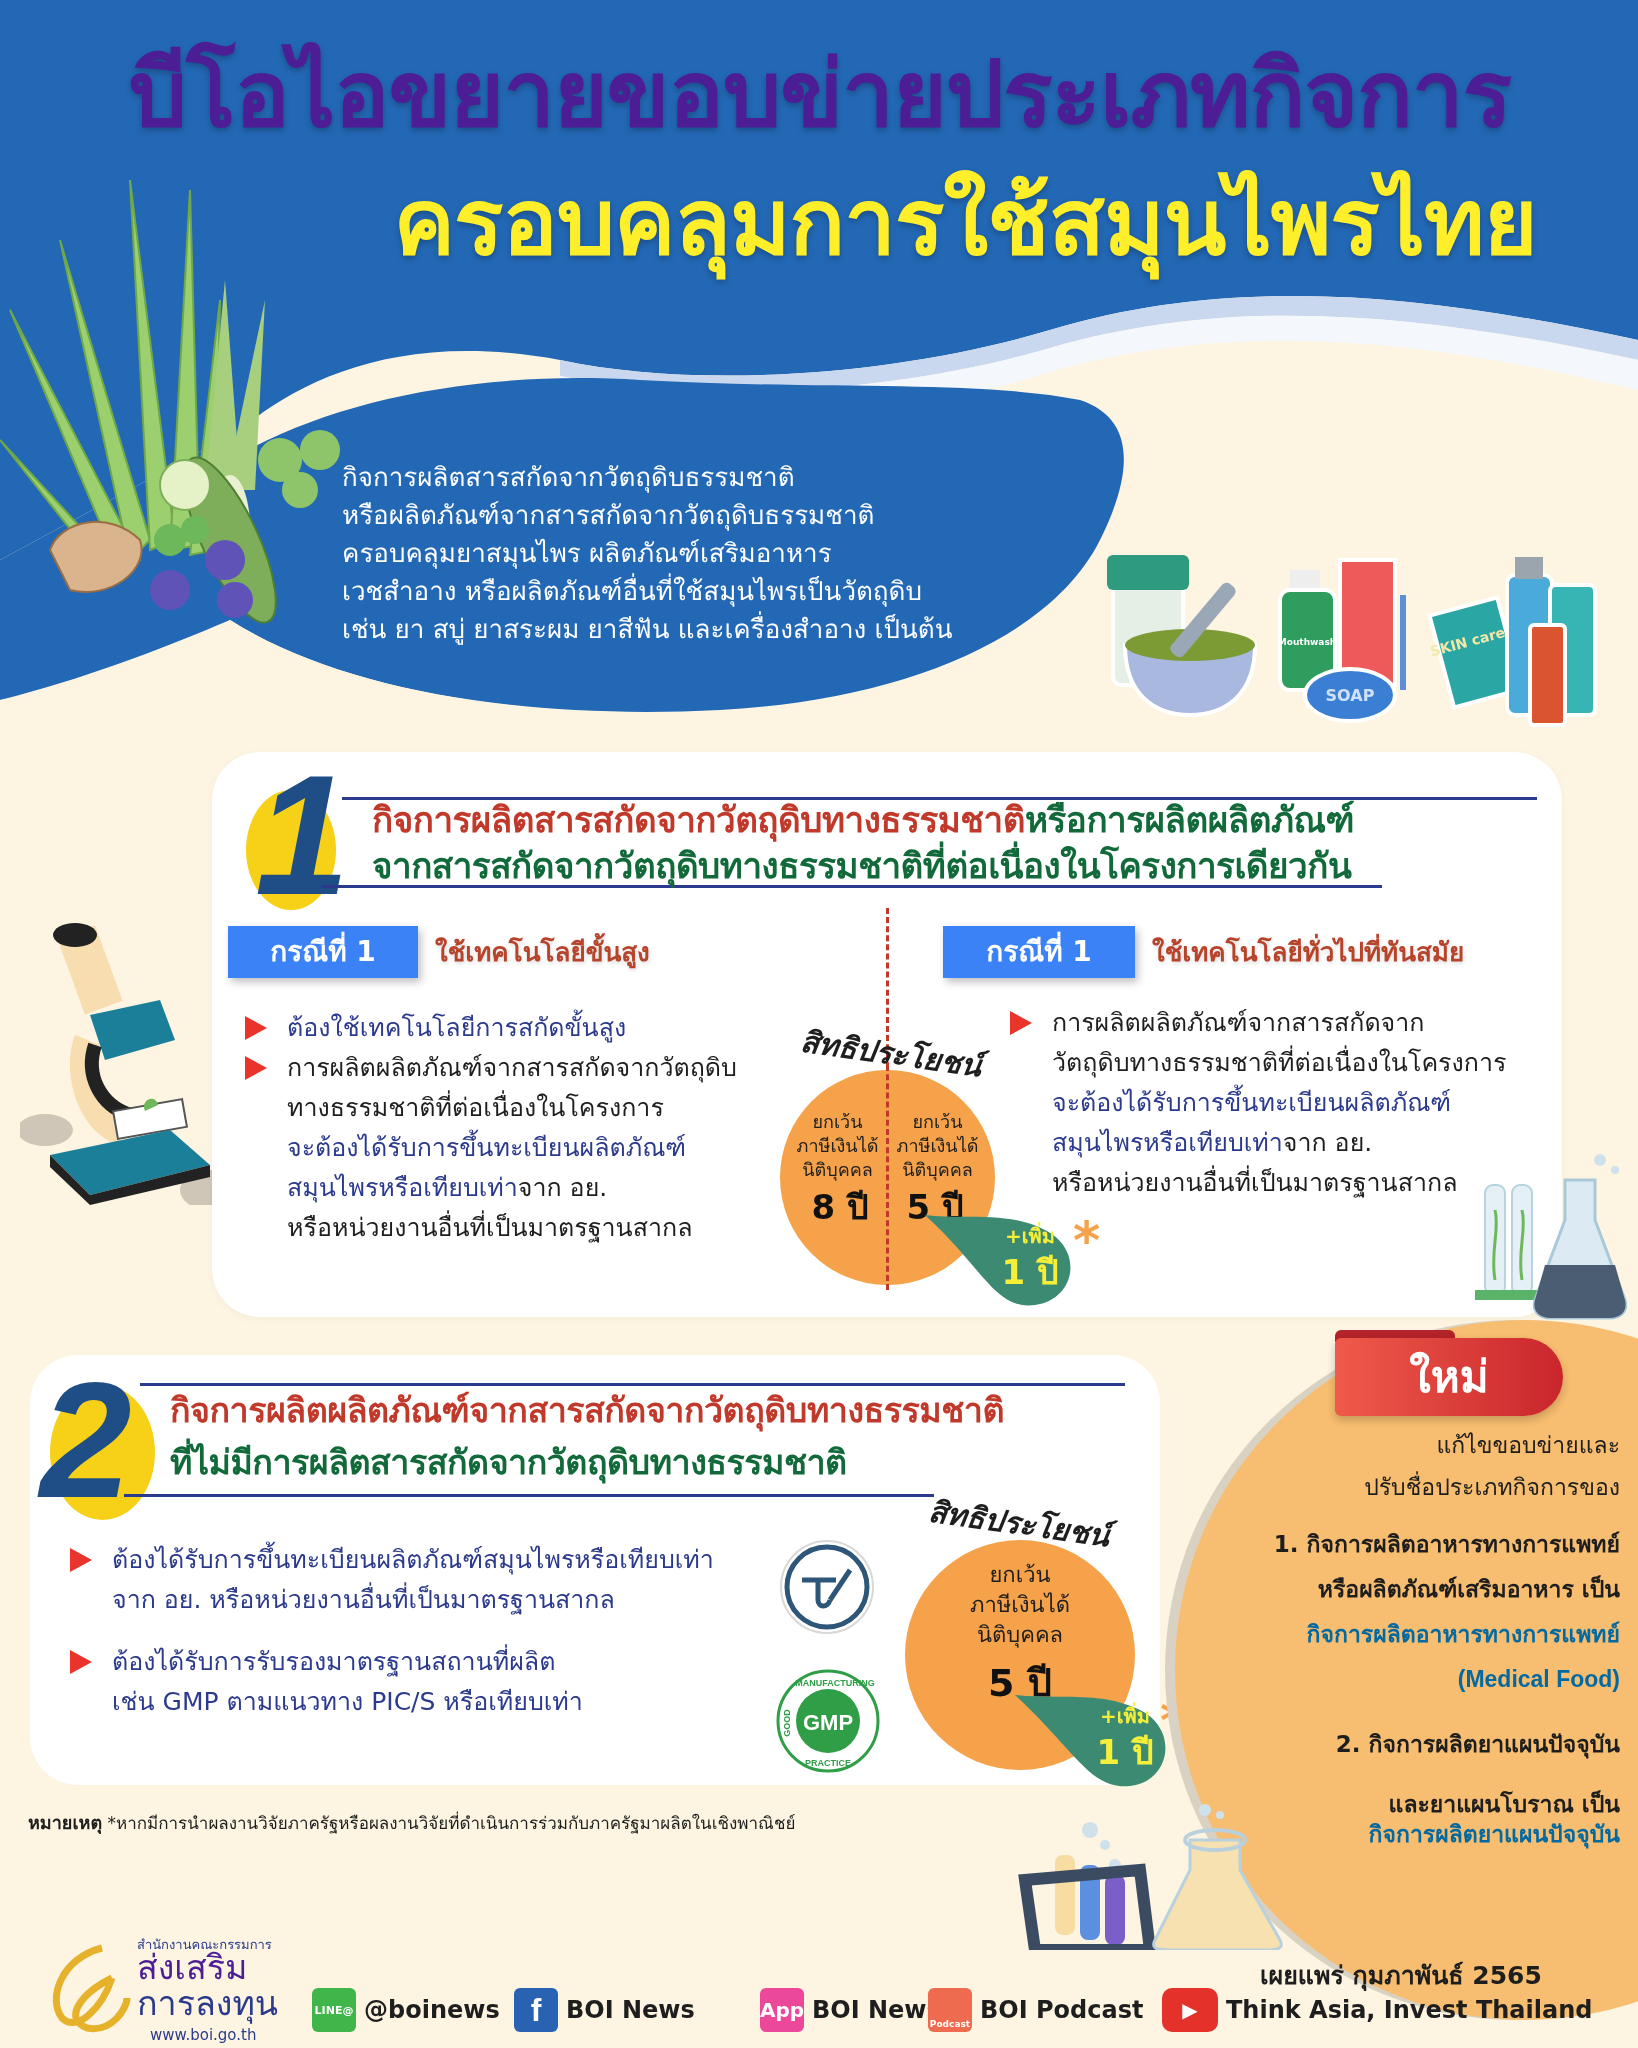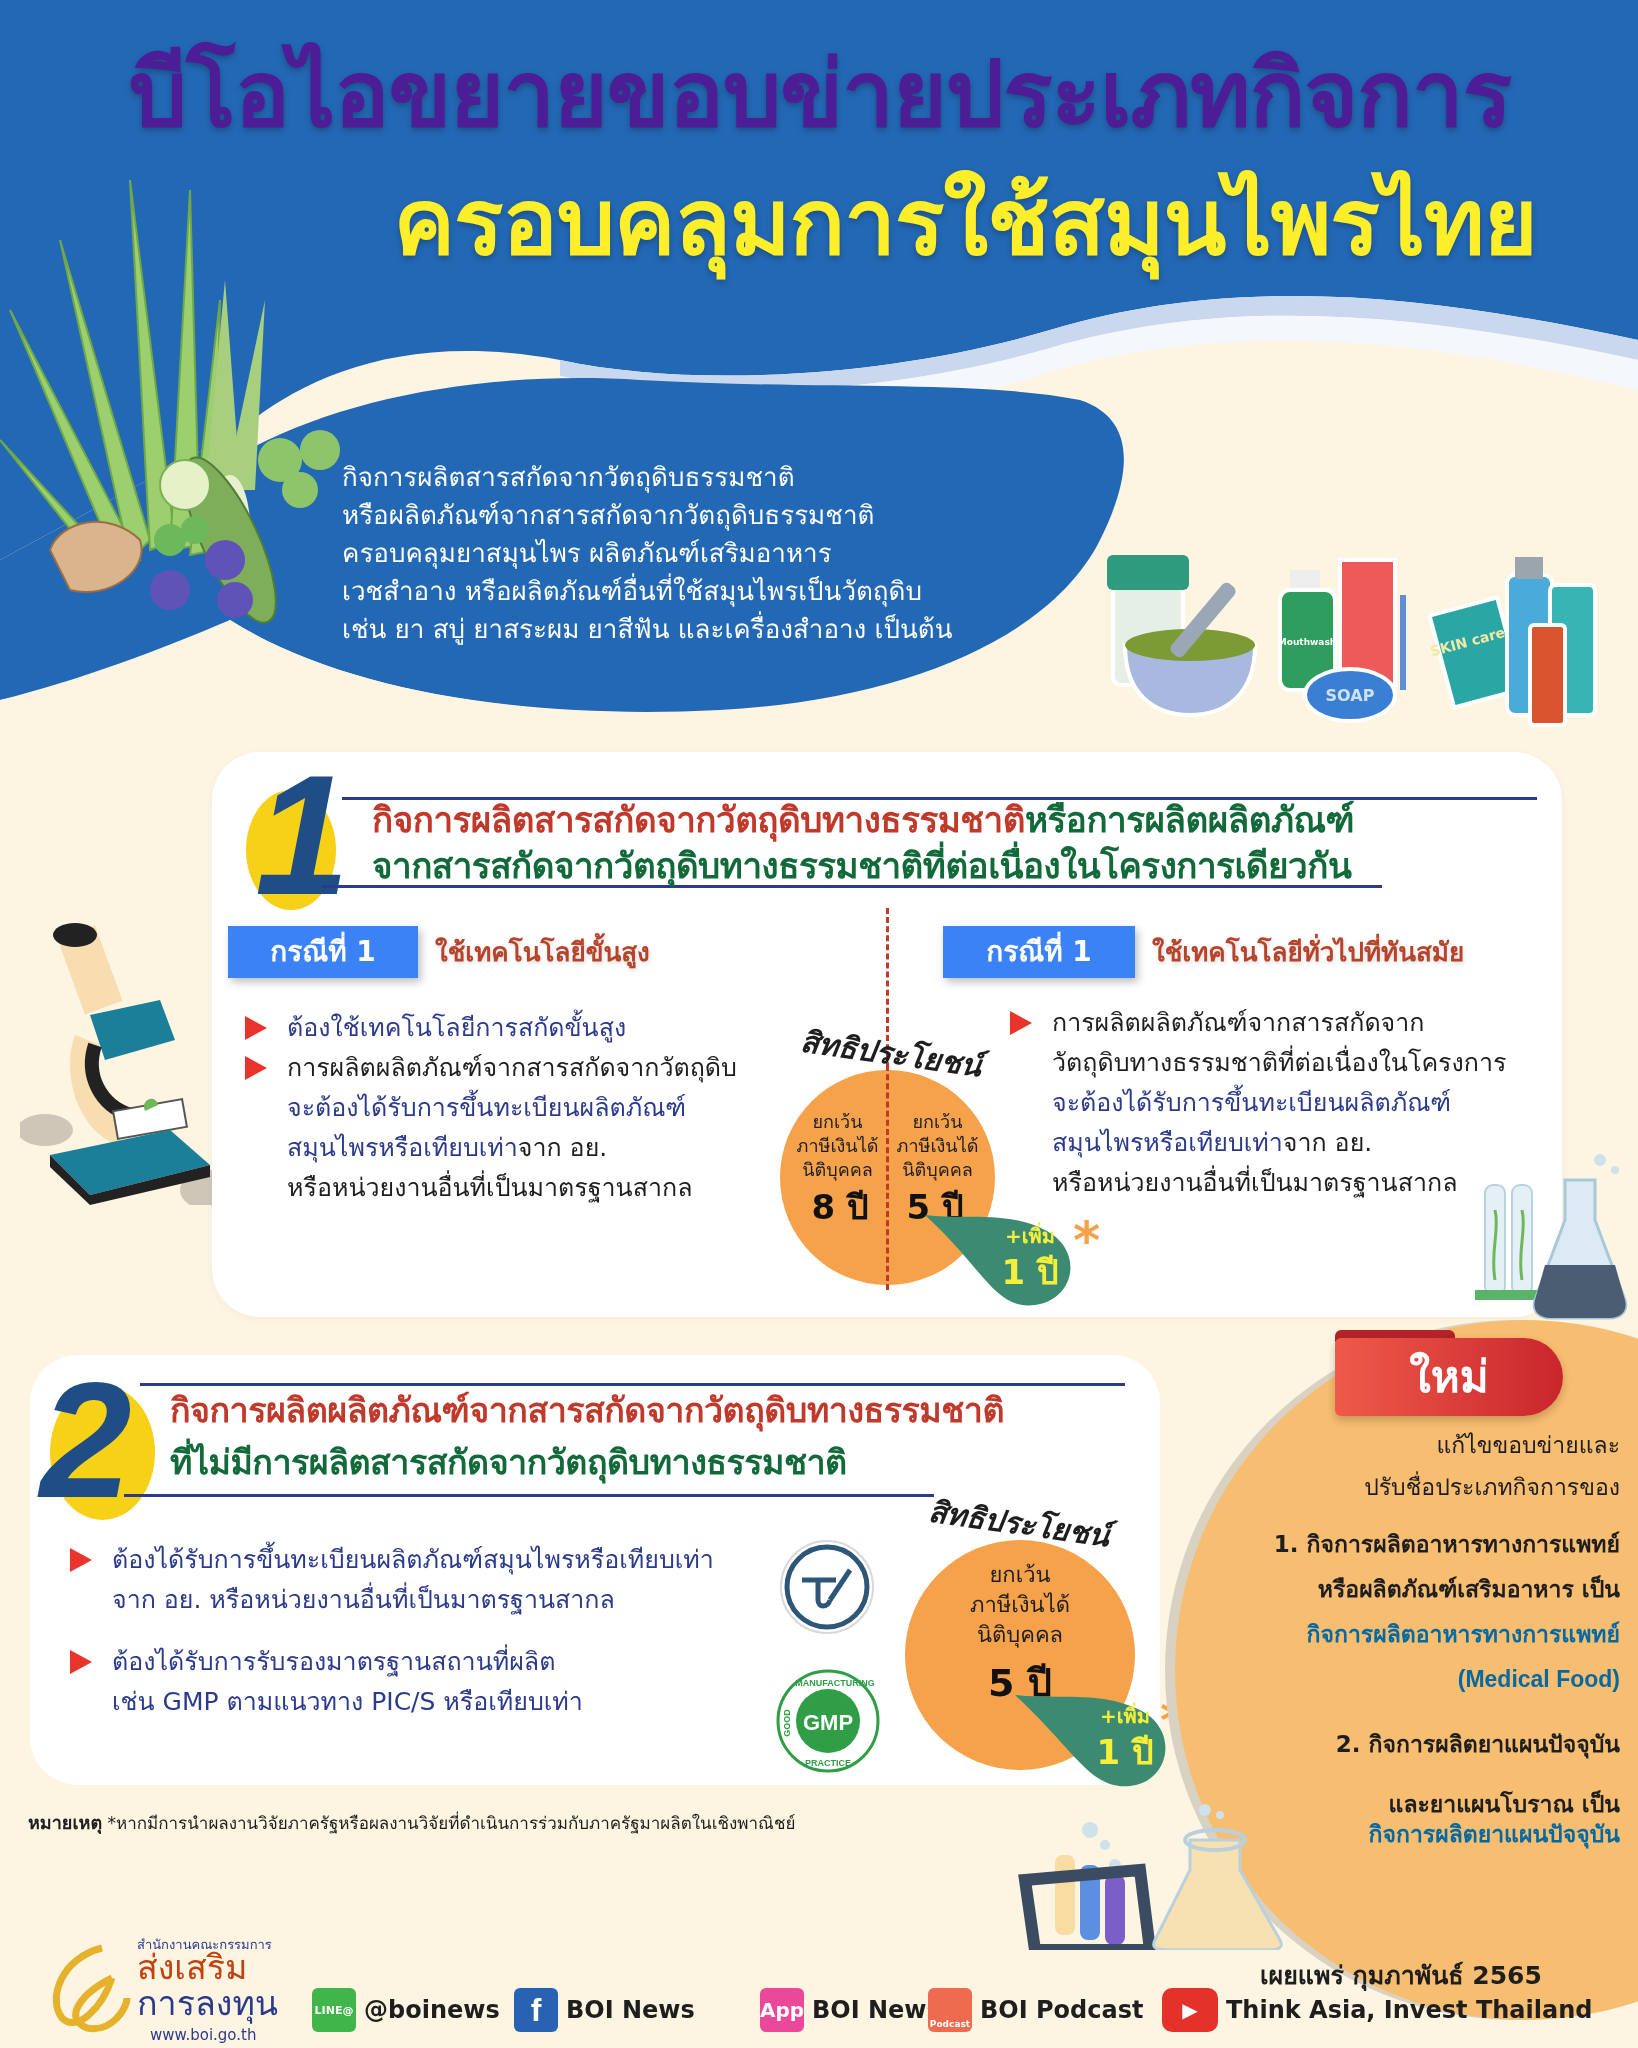--- a/index.html
+++ b/index.html
@@ -300,6 +300,7 @@
   <div class="bullet">
     <span class="tri"></span>
     <div>การผลิตผลิตภัณฑ์จากสารสกัดจากวัตถุดิบ</div>
+    <div>ทางธรรมชาติที่ต่อเนื่องในโครงการ</div>
     <div class="c-blue">จะต้องได้รับการขึ้นทะเบียนผลิตภัณฑ์</div>
     <div><span class="blue">สมุนไพรหรือเทียบเท่า</span><span>จาก อย.</span></div>
     <div>หรือหน่วยงานอื่นที่เป็นมาตรฐานสากล</div>

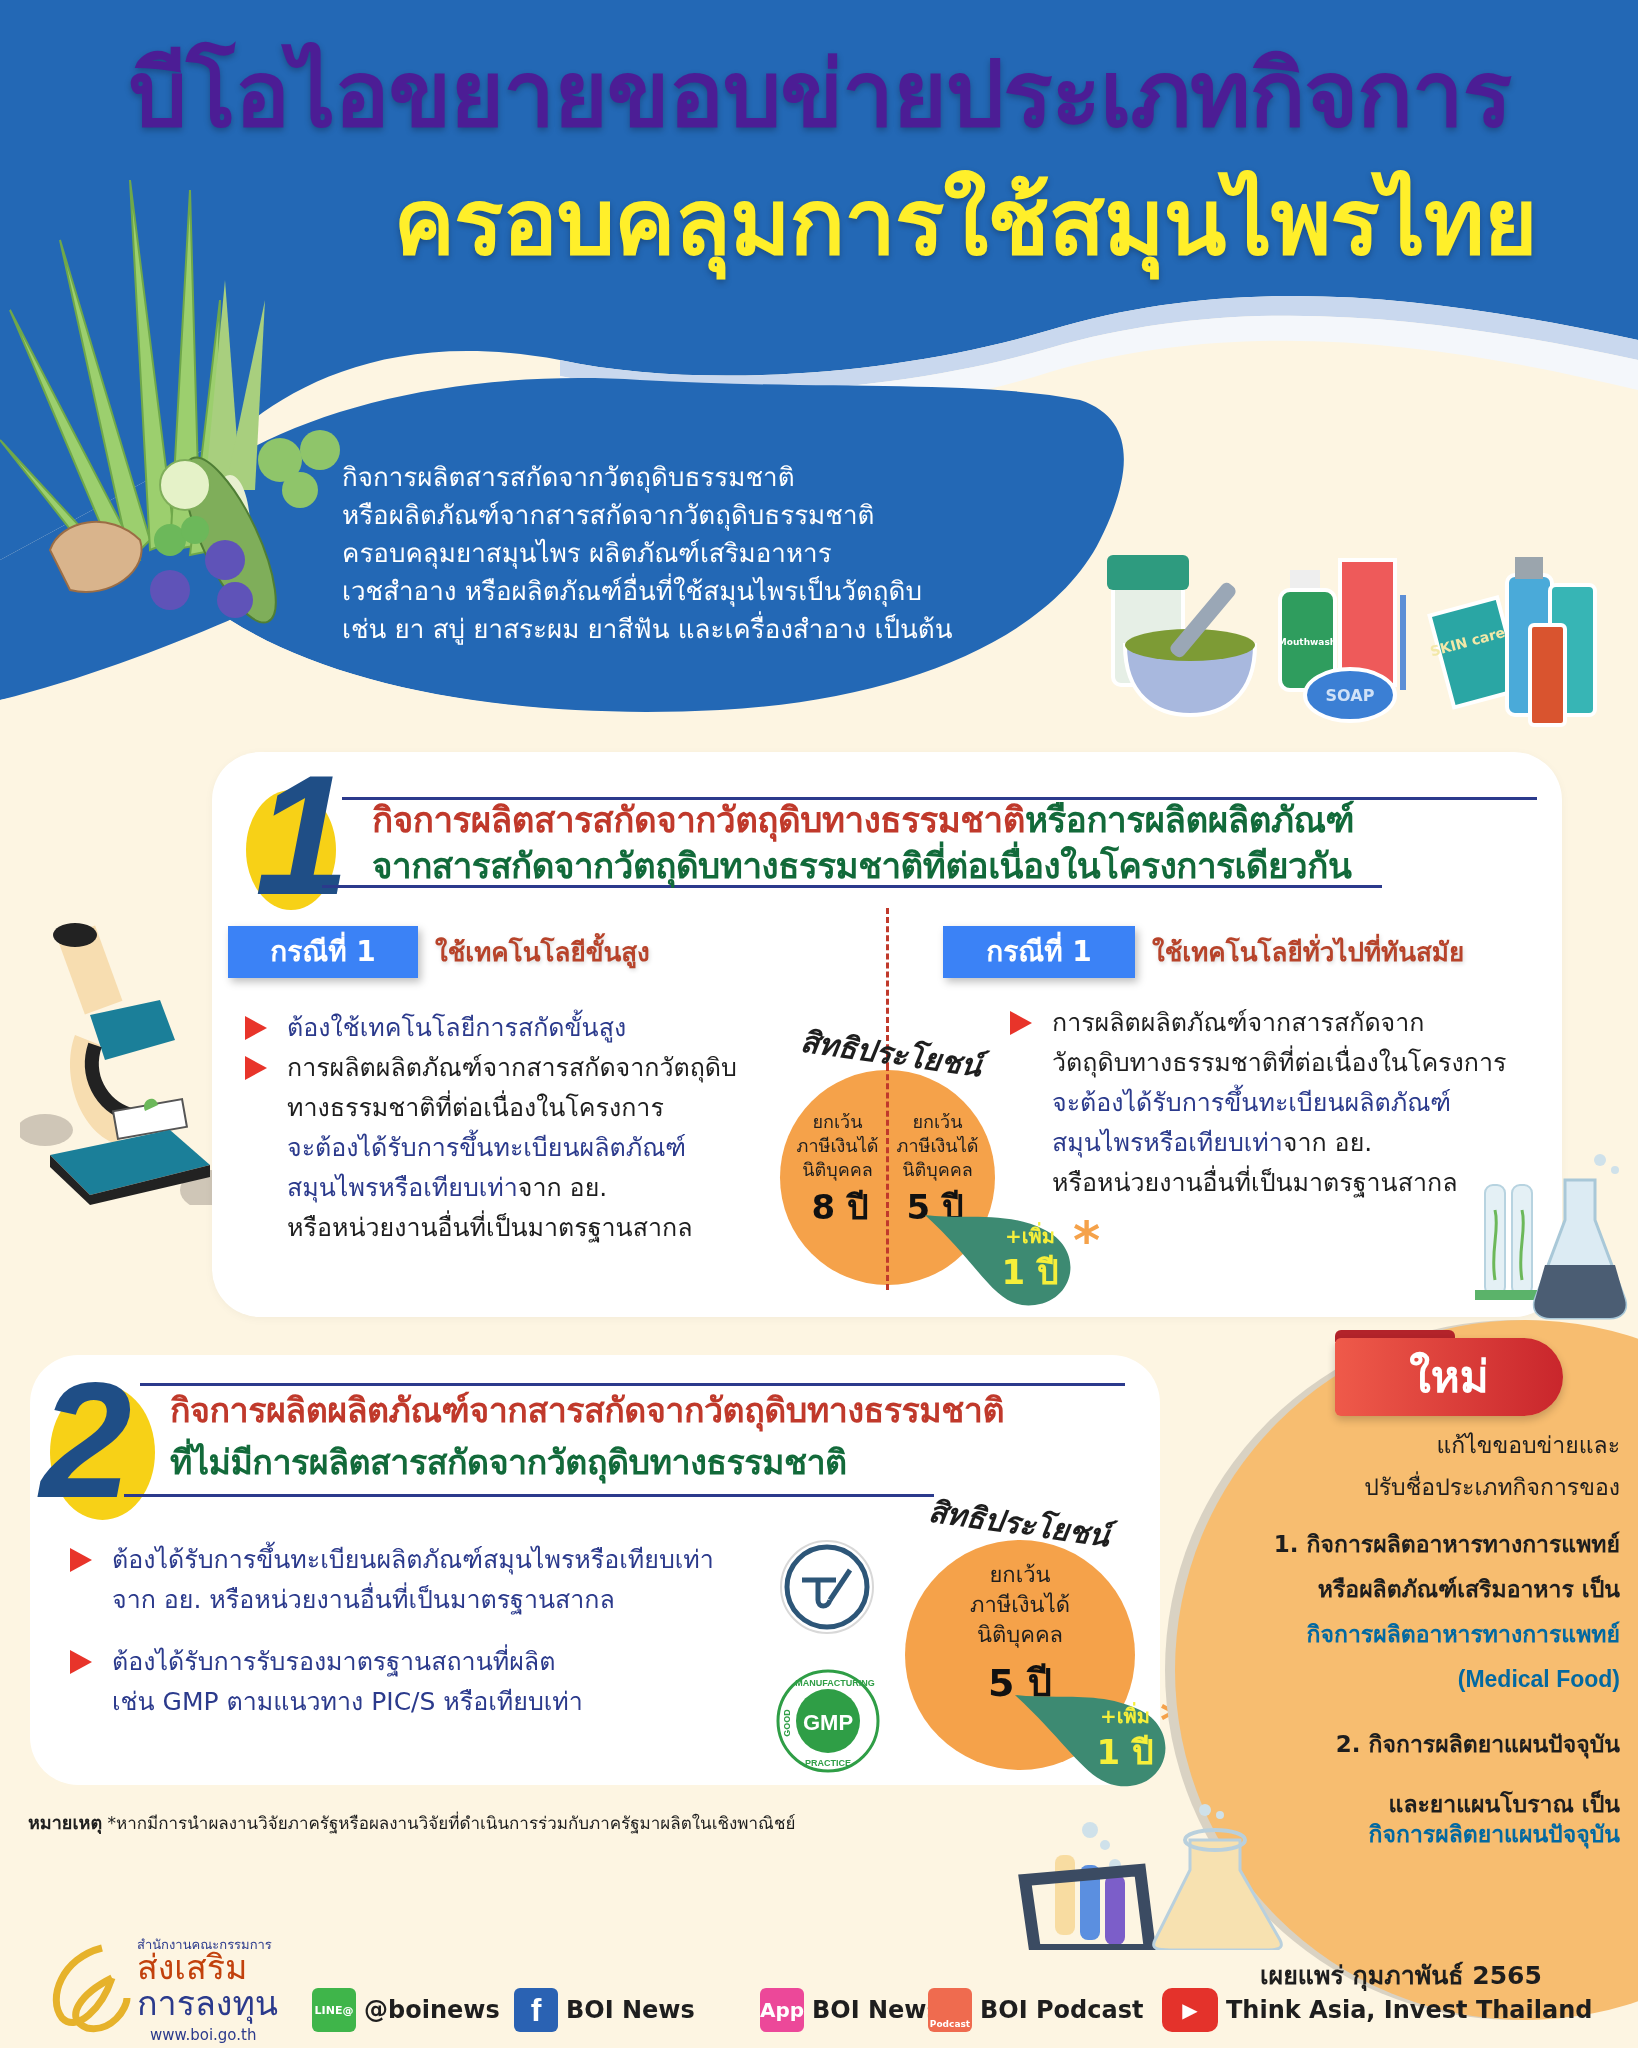--- a/index.html
+++ b/index.html
@@ -154,7 +154,7 @@
   
   .logo { position: absolute; left: 42px; top: 1934px; width: 240px; height: 110px; }
   .logo-small { position: absolute; left: 95px; top: 0px; font-size: 13px; color: #2b3a8c; white-space: nowrap; }
-  .logo-big1 { position: absolute; left: 95px; top: 14px; font-size: 34px; color: #c2410c; line-height: 38px; }
+  .logo-big1 { position: absolute; left: 95px; top: 14px; font-size: 34px; color: #4c1d95; line-height: 38px; }
   .logo-big2 { position: absolute; left: 95px; top: 50px; font-size: 34px; color: #2b3a8c; line-height: 38px; }
   .logo-url { position: absolute; left: 108px; top: 92px; font-size: 15px; color: #2b3a8c; }
 

